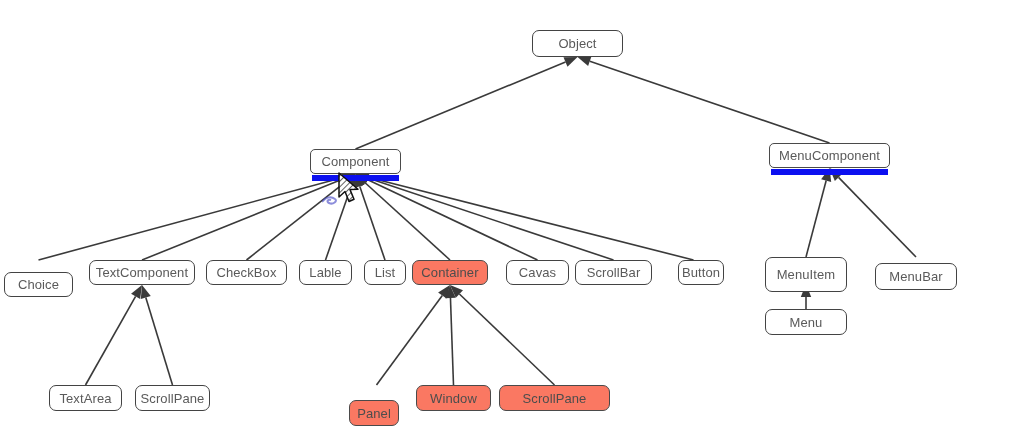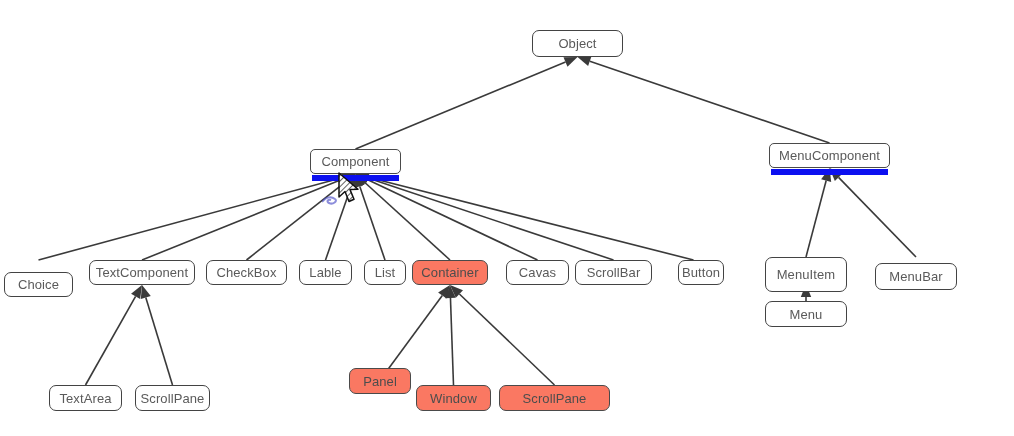--- a/index.html
+++ b/index.html
@@ -197,7 +197,7 @@
       <div class="node" style="left: 875px; top: 263px; width: 82px; height: 27px;">
         <span>MenuBar</span>
       </div>
-      <div class="node" style="left: 765px; top: 301px; width: 82px; height: 26px;">
+      <div class="node" style="left: 765px; top: 309px; width: 82px; height: 26px;">
         <span>Menu</span>
       </div>
       <div class="node" style="left: 49px; top: 385px; width: 73px; height: 26px;">

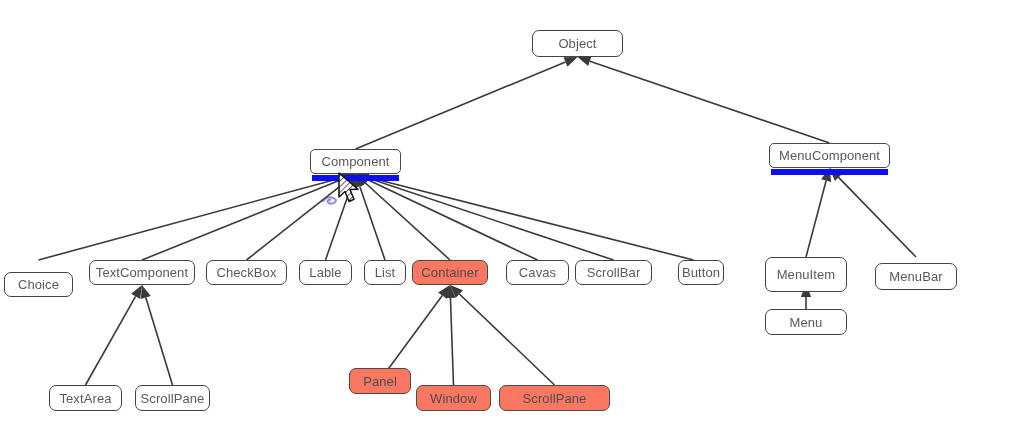--- a/index.html
+++ b/index.html
@@ -206,7 +206,7 @@
       <div class="node" style="left: 135px; top: 385px; width: 75px; height: 26px;">
         <span>ScrollPane</span>
       </div>
-      <div class="node highlight" style="left: 349px; top: 368px; width: 62px; height: 26px; text-align: center;">
+      <div class="node highlight" style="left: 349px; top: 400px; width: 50px; height: 26px; text-align: center;">
         <span>Panel</span>
       </div>
       <div class="node highlight" style="left: 416px; top: 385px; width: 75px; height: 26px;">

